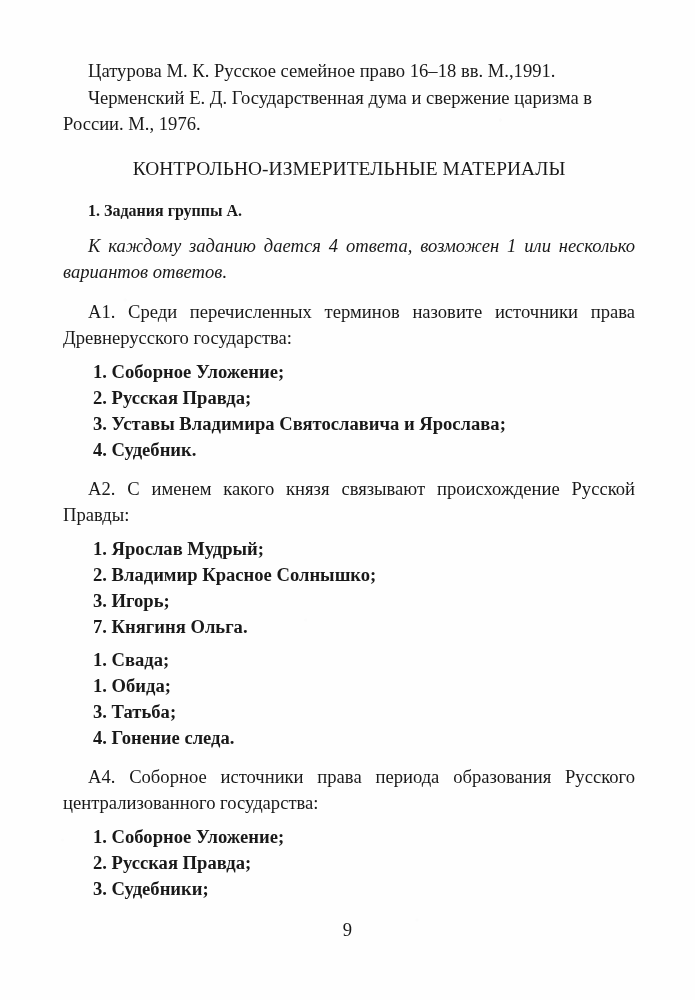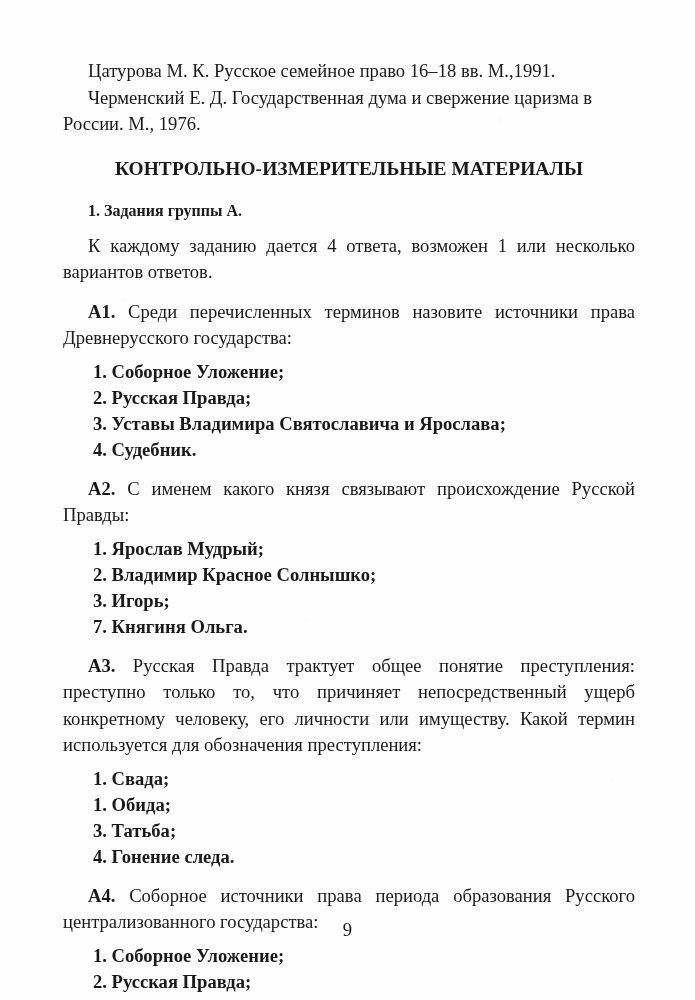--- a/index.html
+++ b/index.html
@@ -53,7 +53,7 @@
   .head-main {
     margin: 17px 0 0 0;
     text-align: center;
-    font-weight: bold;
+    font-weight: normal;
     font-size: 19.4px;
     line-height: 27px;
     letter-spacing: 0.004em;

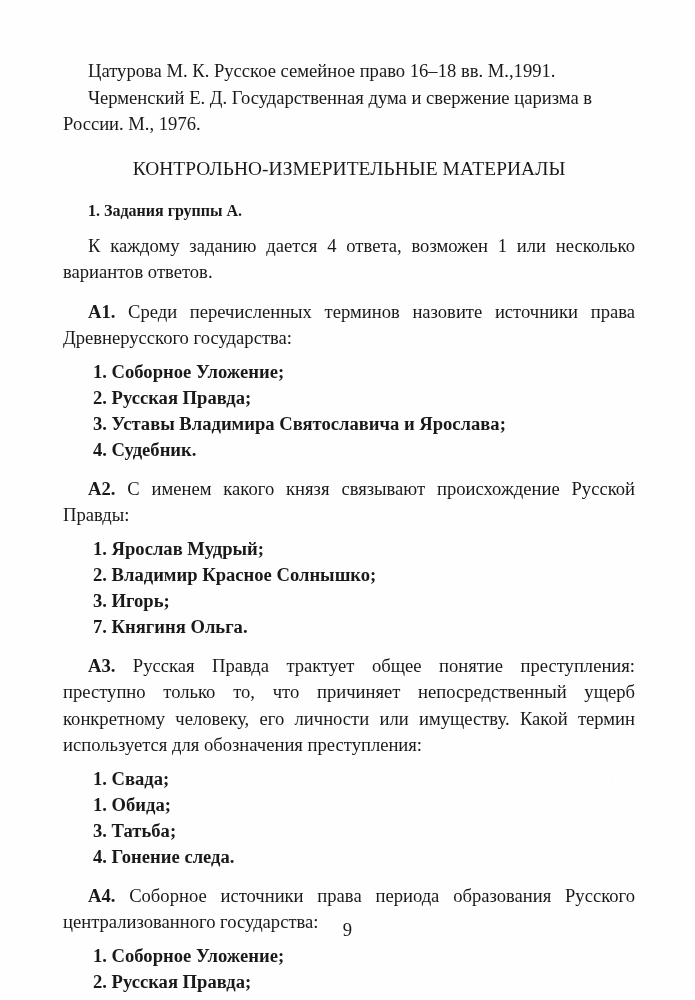--- a/index.html
+++ b/index.html
@@ -73,6 +73,7 @@
     font-size: 18.6px;
     line-height: 26.5px;
     text-align: justify;
+    font-style: italic;
   }
 
   .question {

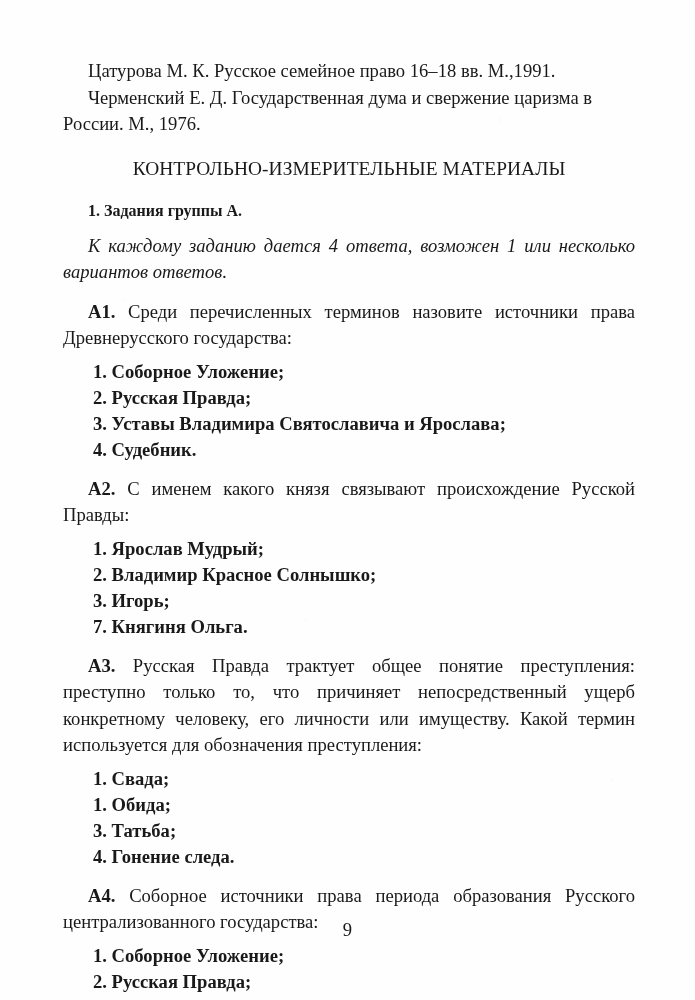--- a/index.html
+++ b/index.html
@@ -84,7 +84,7 @@
     text-align: justify;
   }
   .q-label {
-    font-weight: bold;
+    font-weight: normal;
     font-style: normal;
   }
   .q-stem {

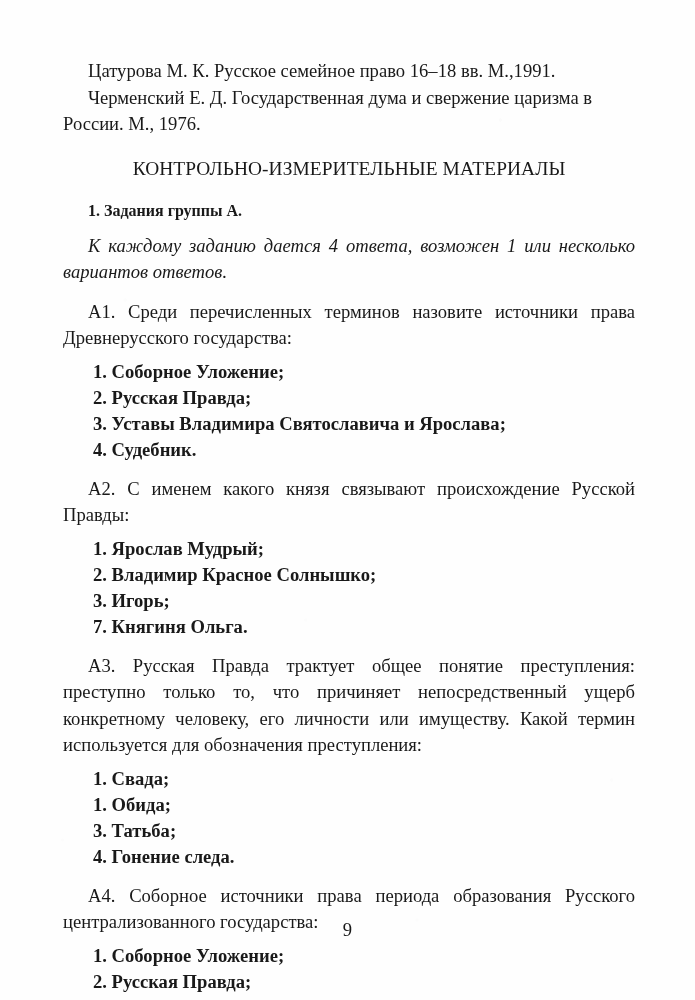--- a/index.html
+++ b/index.html
@@ -142,7 +142,6 @@
       <li>7. Княгиня Ольга.</li>
     </ul>
 
-    <p class="question"><span class="q-label">A3.</span> <span class="q-stem">Русская Правда трактует общее понятие преступления: преступно только то, что причиняет непосредственный ущерб конкретному человеку, его личности или имуществу. Какой термин используется для обозначения преступления:</span></p>
     <ul class="options">
       <li>1. Свада;</li>
       <li>1. Обида;</li>

